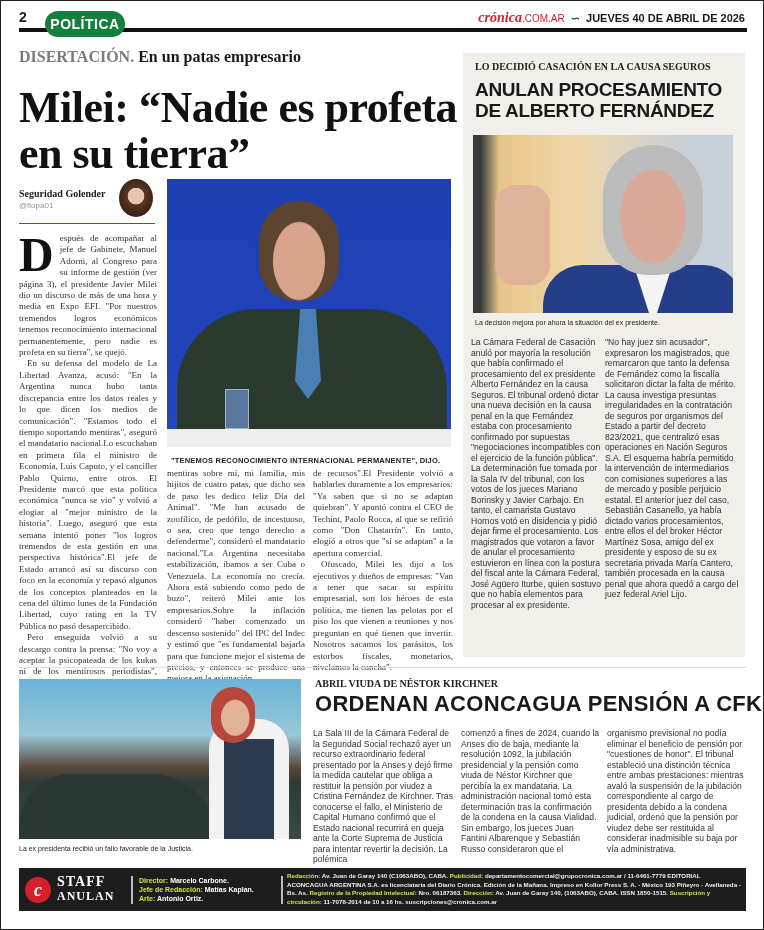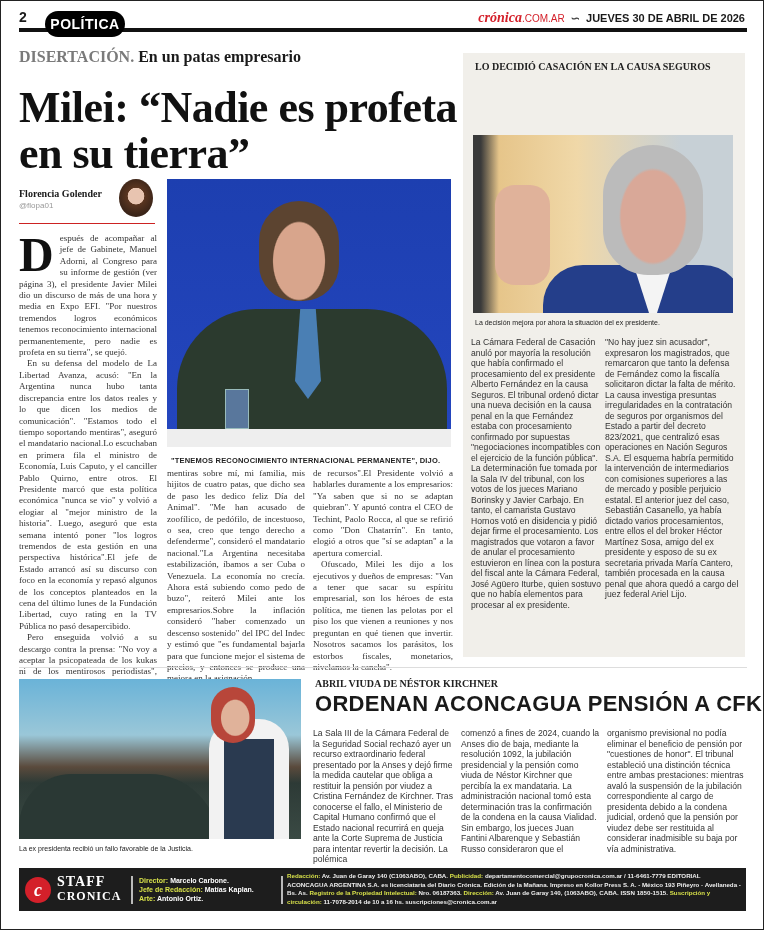--- a/index.html
+++ b/index.html
@@ -6,7 +6,7 @@
 body{width:764px;height:930px;background:#fff;font-family:"Liberation Serif",serif;color:#1a1a1a;position:relative;overflow:hidden;border:1px solid #222}
 .topbar{position:absolute;left:0;top:0;width:764px;height:36px}
 .pagenum{position:absolute;left:18px;top:8px;font:bold 14px "Liberation Sans",sans-serif}
-.section-tag{position:absolute;left:44px;top:10px;width:80px;height:26px;background:#000000;border-radius:13px;color:#fff;font:bold 14px "Liberation Sans",sans-serif;text-align:center;line-height:26px;letter-spacing:0.5px;z-index:2}
+.section-tag{position:absolute;left:44px;top:10px;width:80px;height:26px;background:#15803d;border-radius:13px;color:#fff;font:bold 14px "Liberation Sans",sans-serif;text-align:center;line-height:26px;letter-spacing:0.5px;z-index:2}
 .rule{position:absolute;left:18px;top:27px;width:728px;height:4px;background:#111}
 .masthead{position:absolute;right:20px;top:9px;font:bold 11px "Liberation Sans",sans-serif;white-space:nowrap}
 .masthead .brand{color:#d4202a;font:italic bold 14px "Liberation Serif",serif}

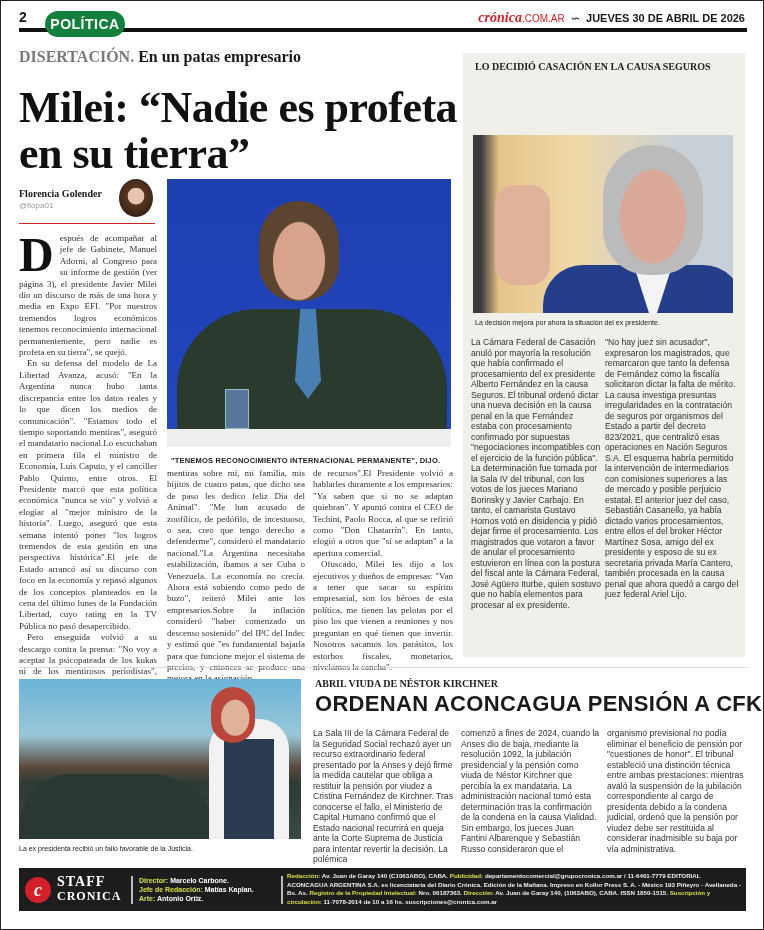--- a/index.html
+++ b/index.html
@@ -65,7 +65,7 @@
   <div class="masthead">
     <span class="brand">crónica</span><span class="domain">.COM.AR</span>
     <span style="color:#444;margin:0 3px">∽</span>
-    <span>JUEVES 30 DE ABRIL DE 2026</span>
+    <span>JUEVES 40 DE ABRIL DE 2026</span>
   </div>
 </div>
 

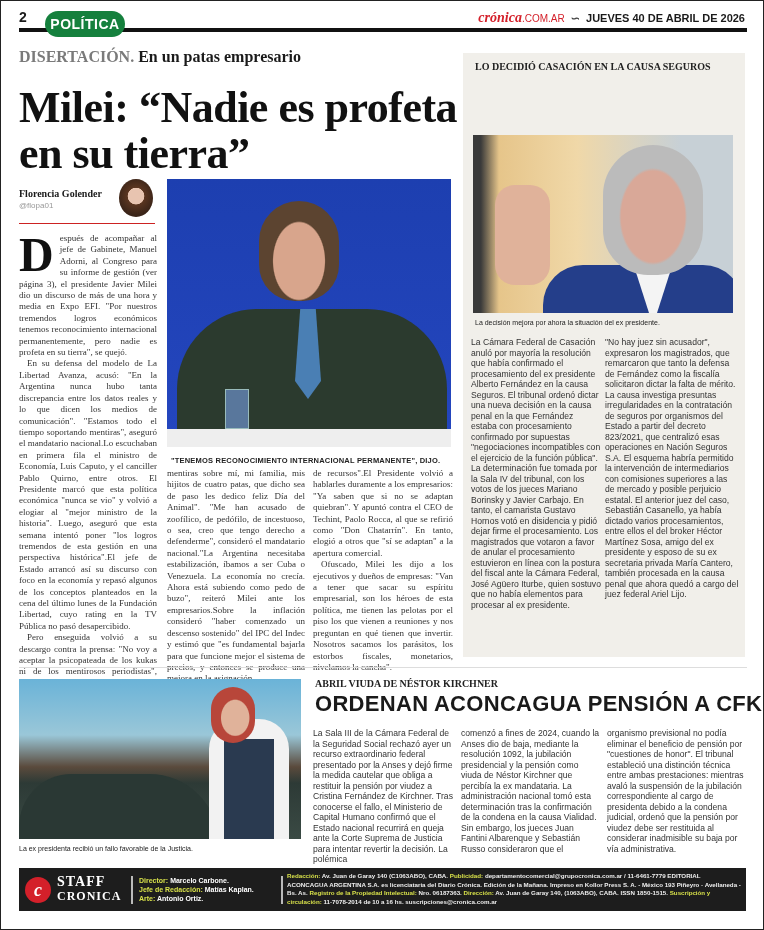--- a/index.html
+++ b/index.html
@@ -106,6 +106,10 @@
 
 <div class="right-box">
   <div class="rb-kicker">LO DECIDIÓ CASACIÓN EN LA CAUSA SEGUROS</div>
+  <div class="rb-title">
+    <div>ANULAN PROCESAMIENTO</div>
+    <div>DE ALBERTO FERNÁNDEZ</div>
+  </div>
   <div class="photo-af">
     <div class="af-suit"></div>
     <div class="af-shirt"></div>

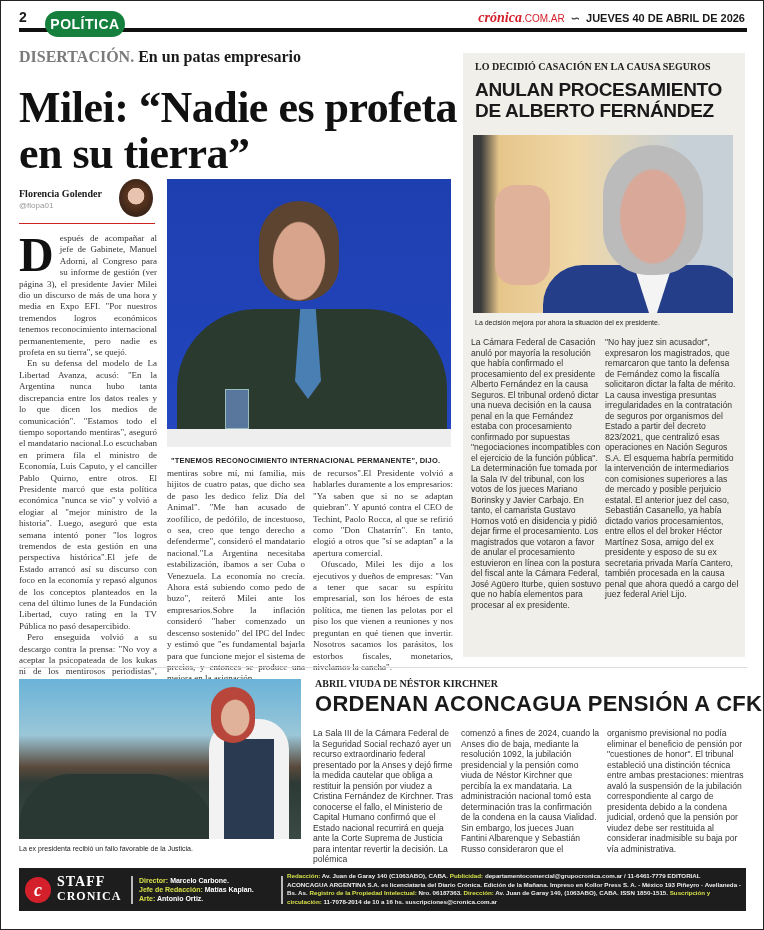--- a/index.html
+++ b/index.html
@@ -75,7 +75,7 @@
 </div>
 <h1 class="headline">Milei: “Nadie es profeta en su tierra”</h1>
 
-<div class="author">Florencia Golender</div>
+<div class="author">Seguridad Golender</div>
 <div class="handle">@flopa01</div>
 <div class="avatar"></div>
 <div class="author-rule"></div>

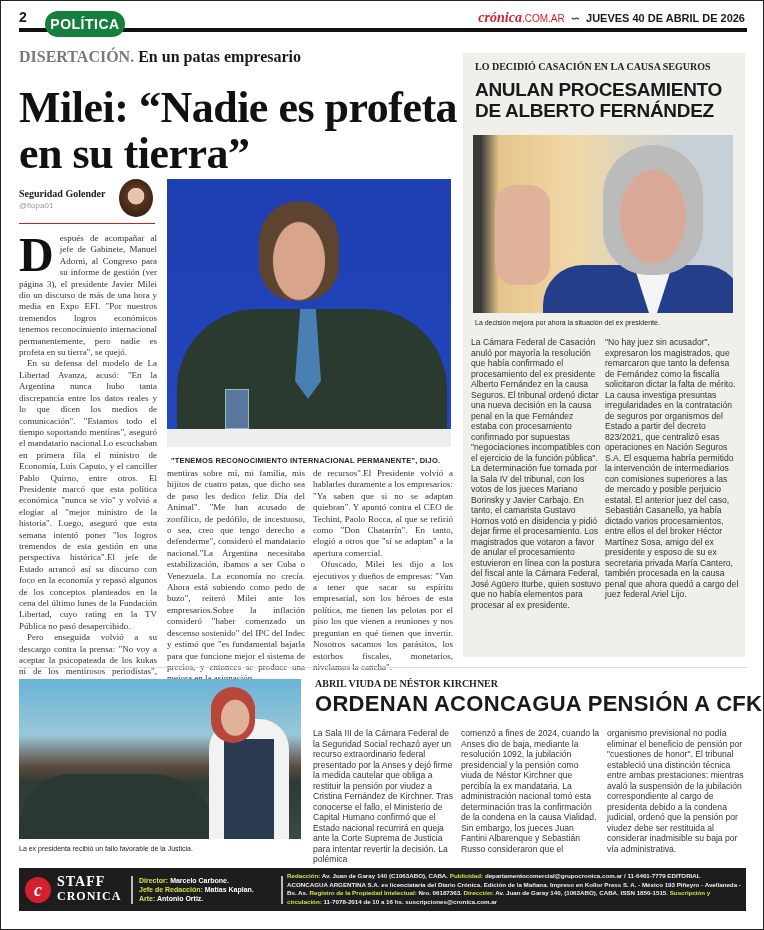--- a/index.html
+++ b/index.html
@@ -141,7 +141,7 @@
 <div class="footer">
   <div class="f-logo">c</div>
   <div class="f-staff">STAFF</div>
-  <div class="f-staff2">CRONICA</div>
+  <div class="f-staff2">ANULAN</div>
   <div class="f-sep" style="left:112px"></div>
   <div class="f-credits">
     <div><span class="yl">Director:</span> <span>Marcelo Carbone.</span></div>

